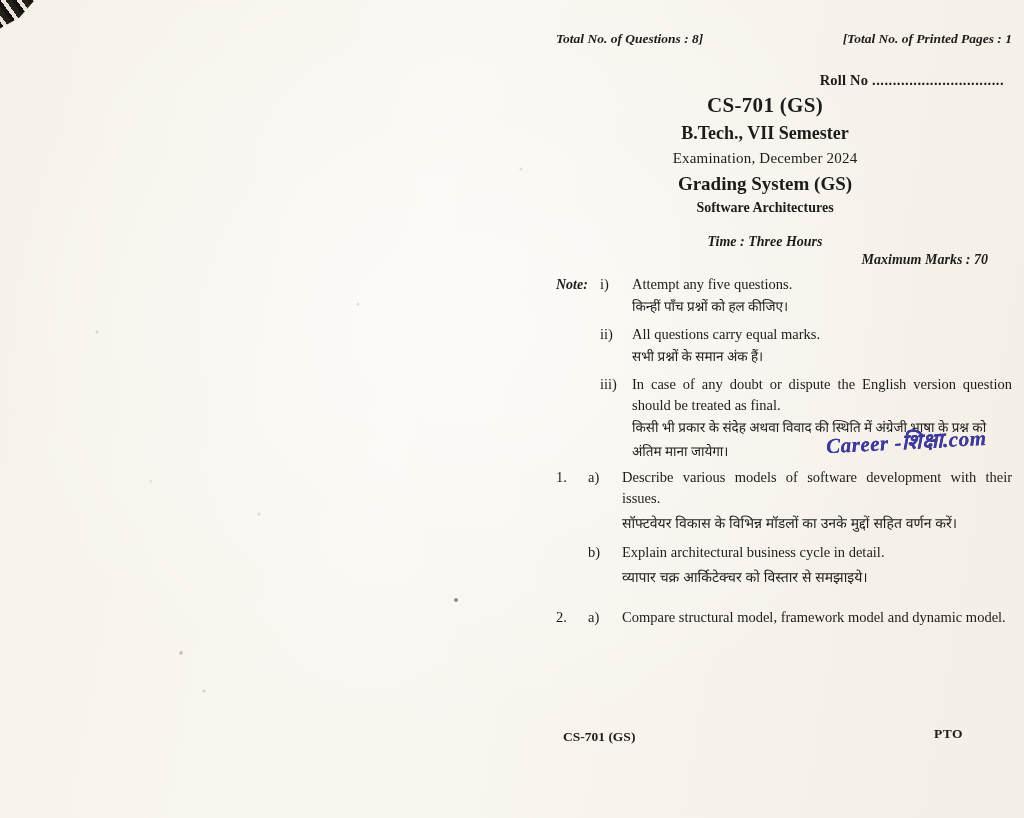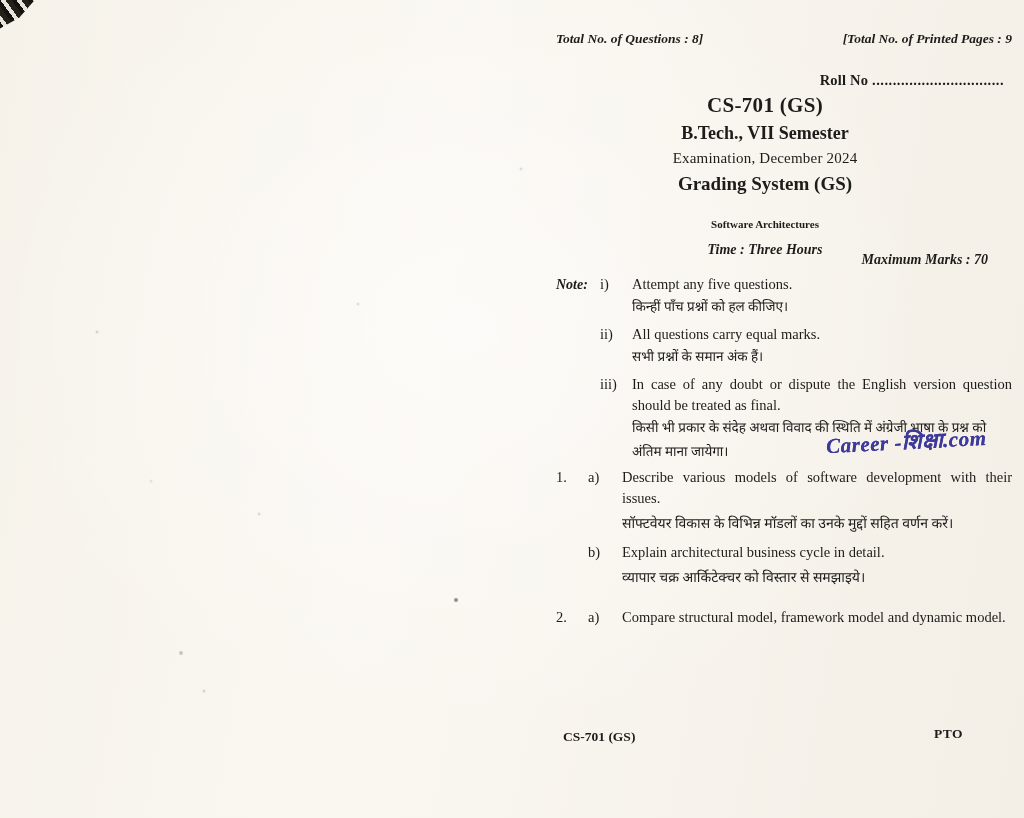--- a/index.html
+++ b/index.html
@@ -105,7 +105,7 @@
 
 <div class="header-row">
   <span>Total No. of Questions : 8]</span>
-  <span>[Total No. of Printed Pages : 9</span>
+  <span>[Total No. of Printed Pages : 1</span>
 </div>
 
 <div class="roll-row">

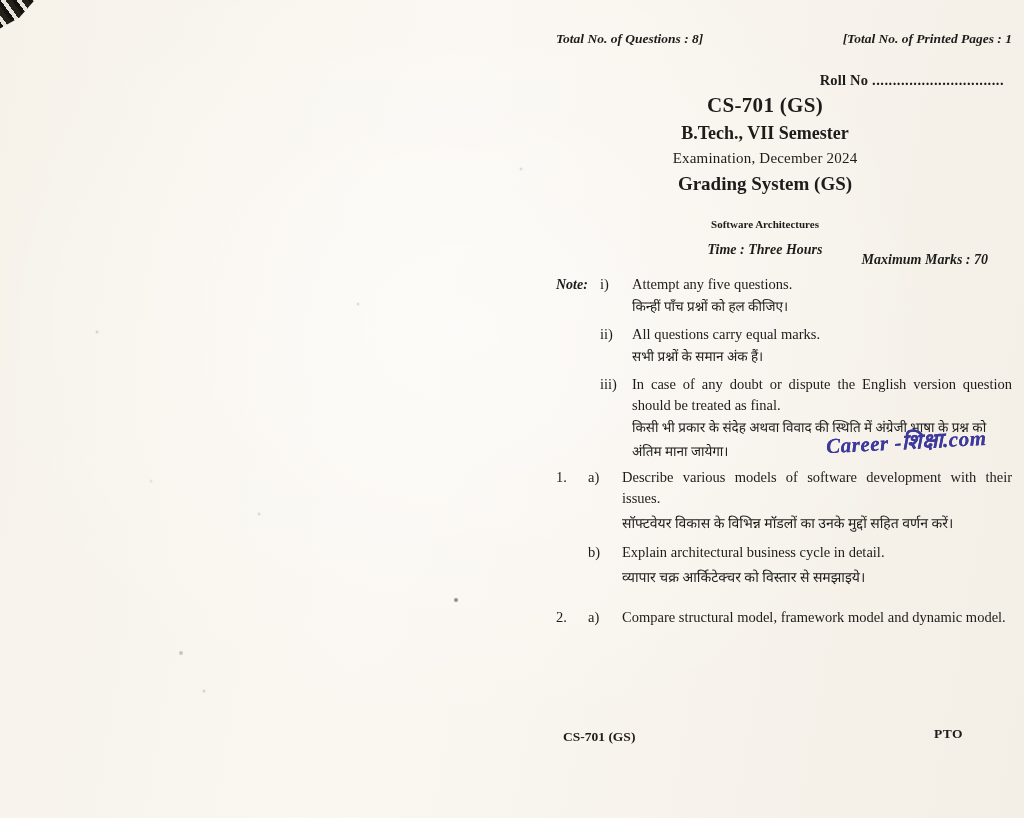--- a/index.html
+++ b/index.html
@@ -58,7 +58,7 @@
   .t-course  { font-size: 21px; font-weight: bold; letter-spacing: 0.3px; margin-bottom: 5px; }
   .t-program { font-size: 18px; font-weight: bold; margin-bottom: 6px; }
   .t-exam    { font-size: 15px; margin-bottom: 6px; letter-spacing: 0.2px; }
-  .t-grading { font-size: 19px; font-weight: bold; margin-bottom: 23px; }
+  .t-grading { font-size: 19px; font-weight: bold; margin-bottom: 5px; }
   .t-subject { font-size: 11px; font-weight: bold; margin-bottom: 12px; }
   .t-time    { font-size: 14px; font-weight: bold; font-style: italic; }
 

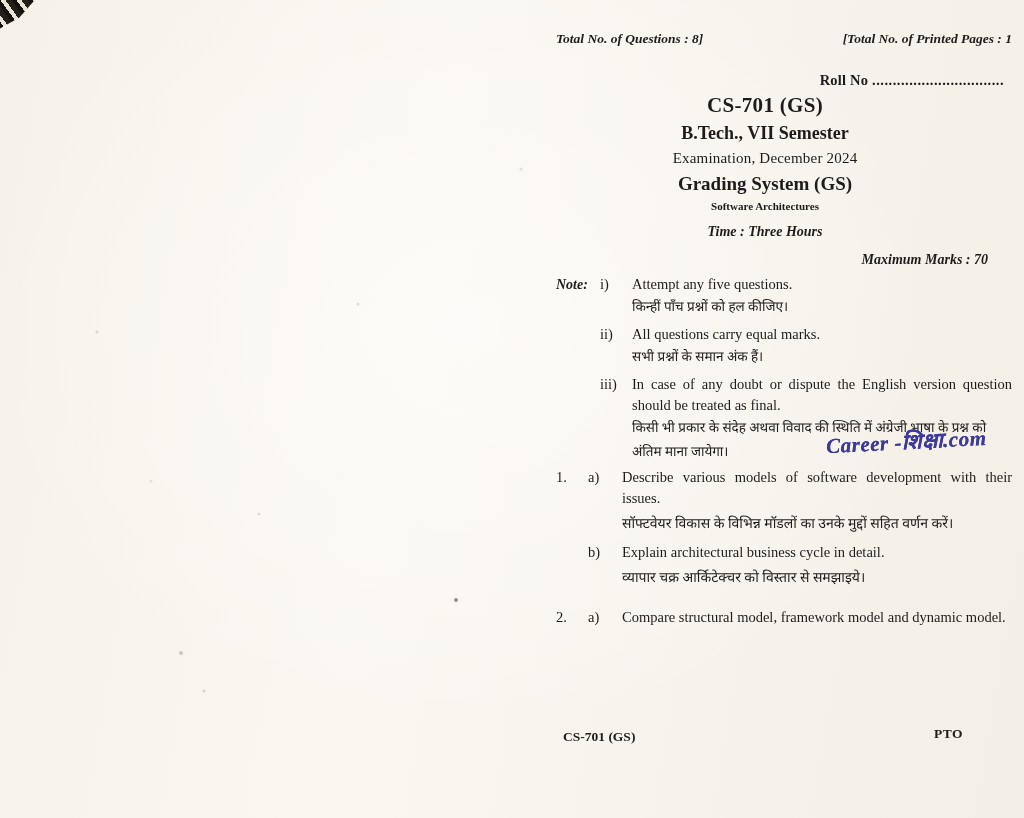--- a/index.html
+++ b/index.html
@@ -59,7 +59,7 @@
   .t-program { font-size: 18px; font-weight: bold; margin-bottom: 6px; }
   .t-exam    { font-size: 15px; margin-bottom: 6px; letter-spacing: 0.2px; }
   .t-grading { font-size: 19px; font-weight: bold; margin-bottom: 5px; }
-  .t-subject { font-size: 11px; font-weight: bold; margin-bottom: 12px; }
+  .t-subject { font-size: 14px; font-weight: bold; margin-bottom: 18px; }
   .t-time    { font-size: 14px; font-weight: bold; font-style: italic; }
 
   .marks-line {

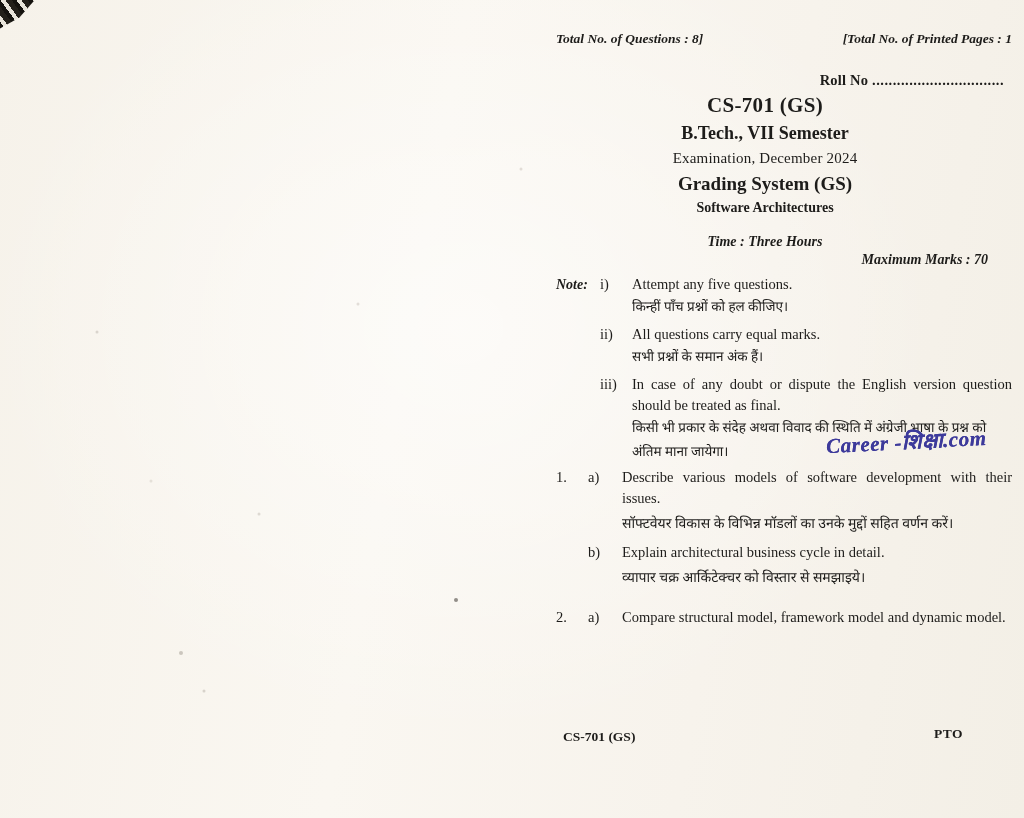--- a/index.html
+++ b/index.html
@@ -88,7 +88,7 @@
   .q-part { display: grid; grid-template-columns: 32px 34px 1fr; margin-bottom: 6px; }
   .q-num, .q-letter { font-size: 14.5px; line-height: 21px; }
   .q-en { font-size: 14.5px; line-height: 21px; text-align: justify; }
-  .q-hi { font-size: 14px; line-height: 25px; font-family: Liberation Serif, serif; margin-top: 2px; }
+  .q-hi { font-size: 14px; line-height: 25px; font-family: Liberation Sans, sans-serif; margin-top: 2px; }
 
   .footer-row {
     position: absolute; left: 563px; top: 729px; width: 400px;

